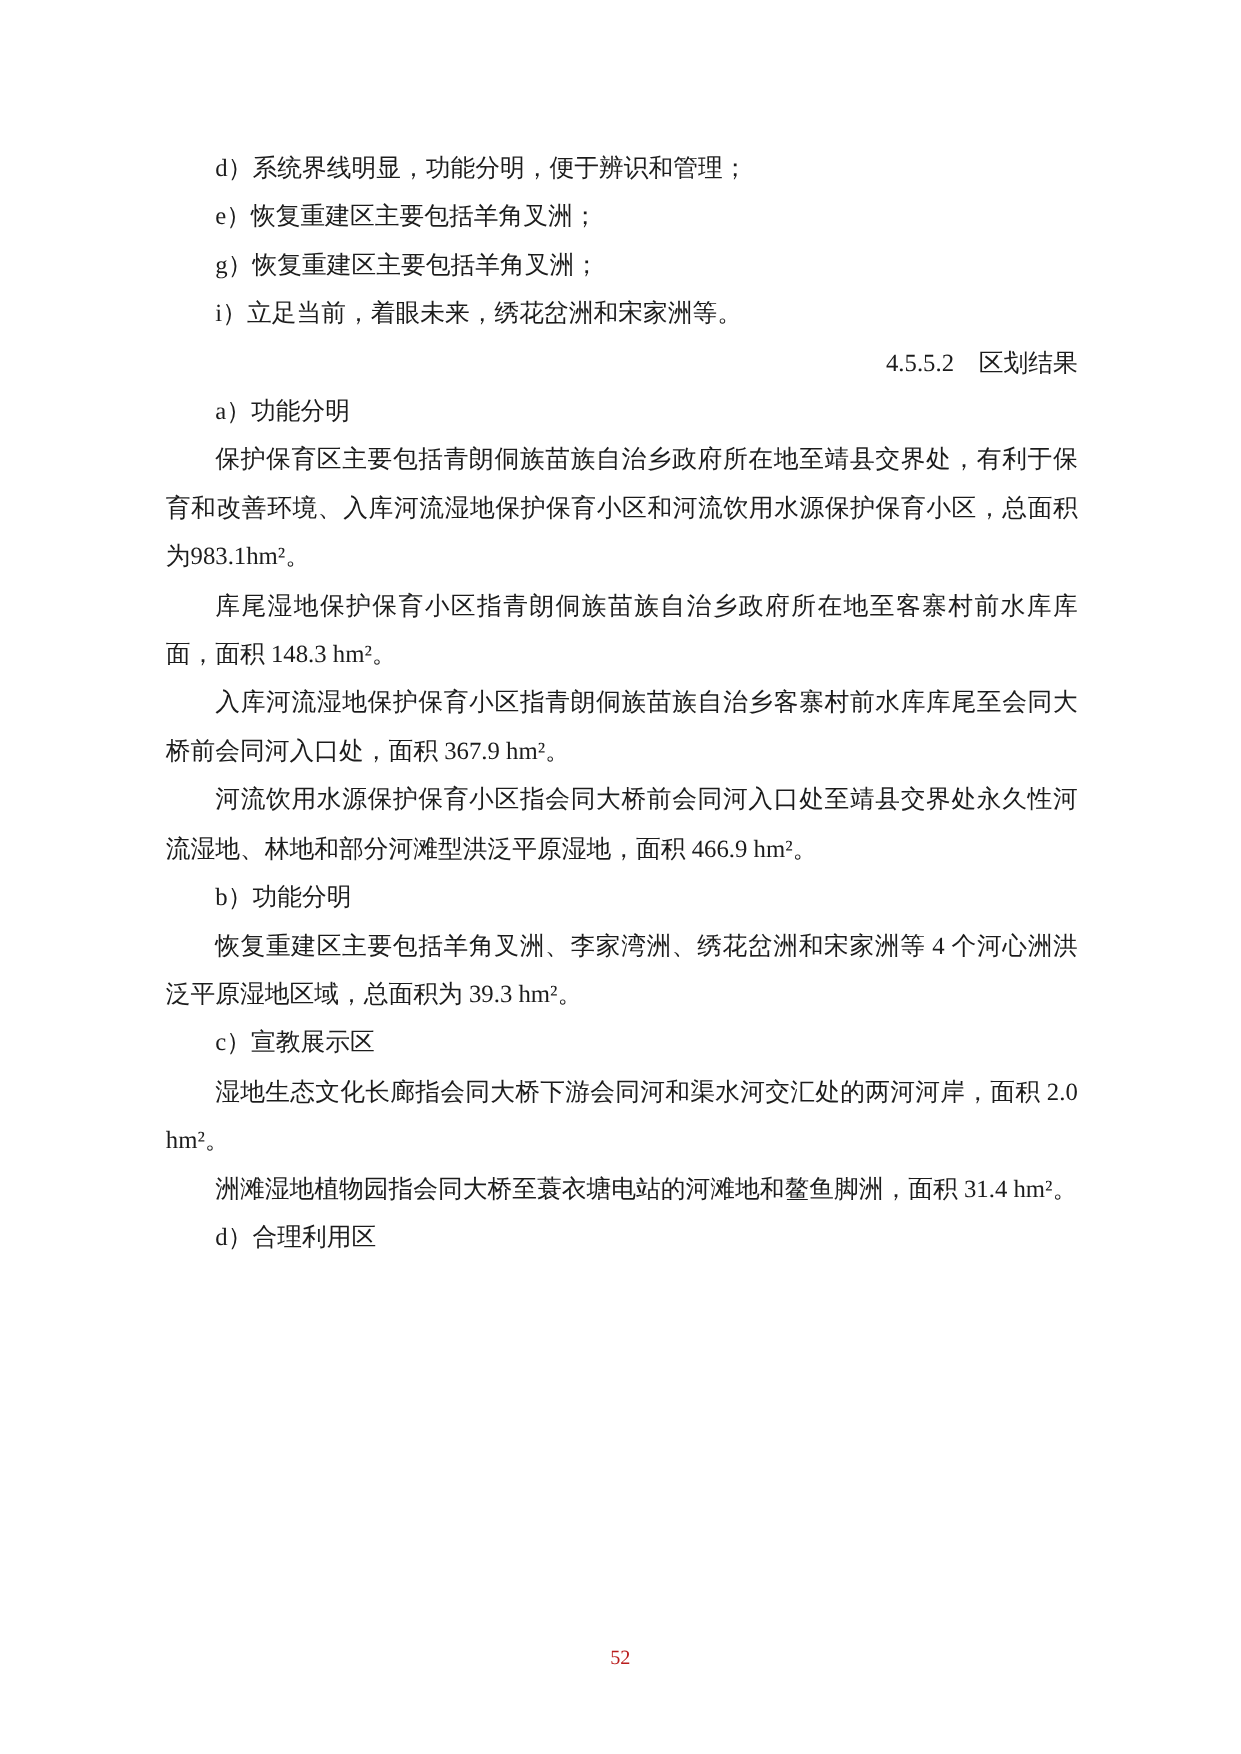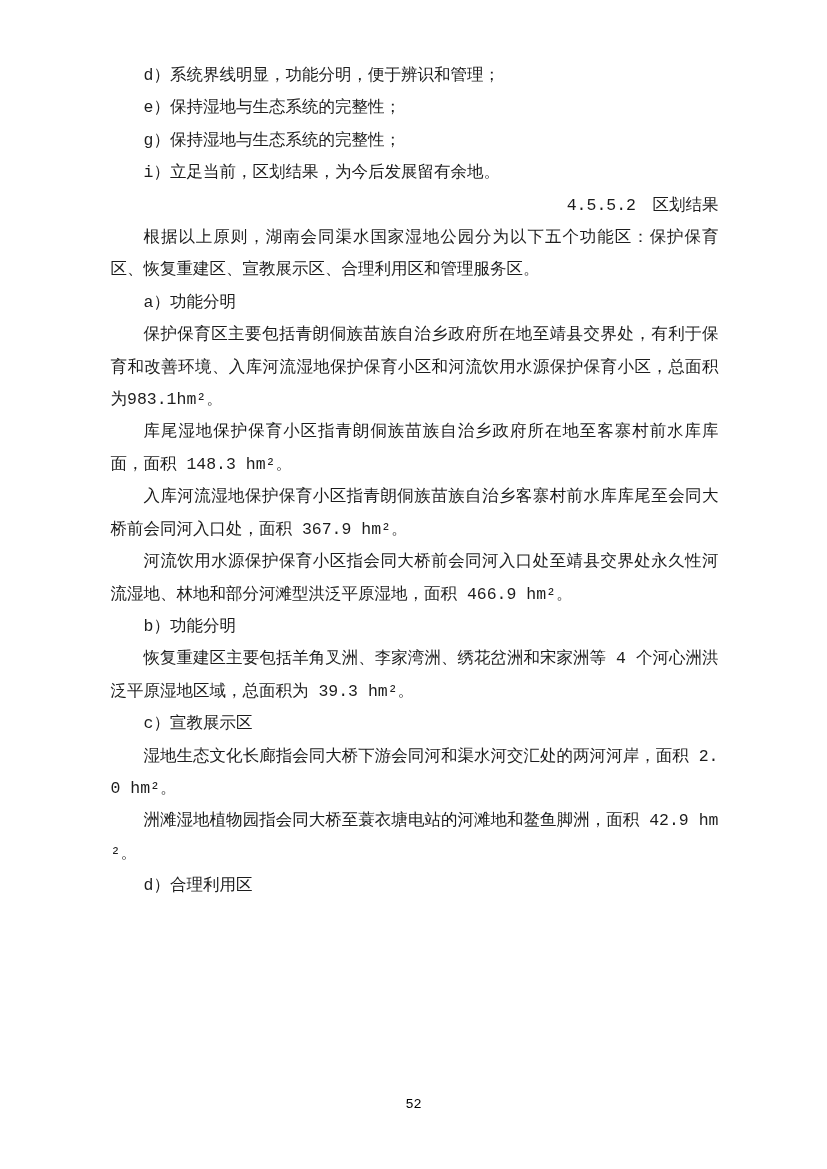--- a/index.html
+++ b/index.html
@@ -14,8 +14,8 @@
     margin: 0 auto;
     background: #ffffff;
     box-sizing: border-box;
-    padding: 60px 108px 0 110px;
-    font-family: Liberation Mono, monospace;
+    padding: 96px 108px 0 110px;
+    font-family: Liberation Serif, serif;
     font-size: 16.5px;
     line-height: 32.4px;
     color: #1c1c1c;

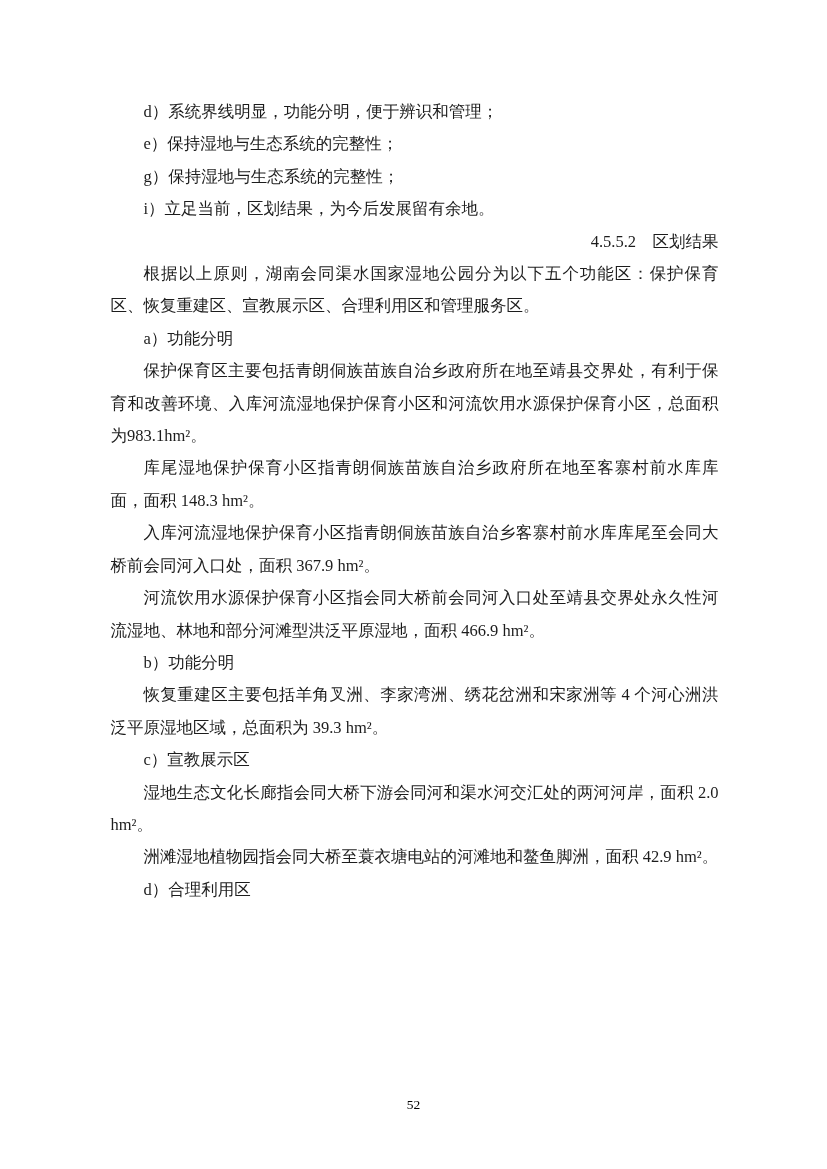--- a/index.html
+++ b/index.html
@@ -49,7 +49,7 @@
 
 <div class="page">
   <p class="para">d）系统界线明显，功能分明，便于辨识和管理；</p>
-  <p class="para">e）保持湿地与生态系统的完整性；</p>
+  <p class="para">e）恢复重建区主要包括羊角叉洲；</p>
   <p class="para">g）保持湿地与生态系统的完整性；</p>
   <p class="para">i）立足当前，区划结果，为今后发展留有余地。</p>
   <p class="heading">4.5.5.2　区划结果</p>

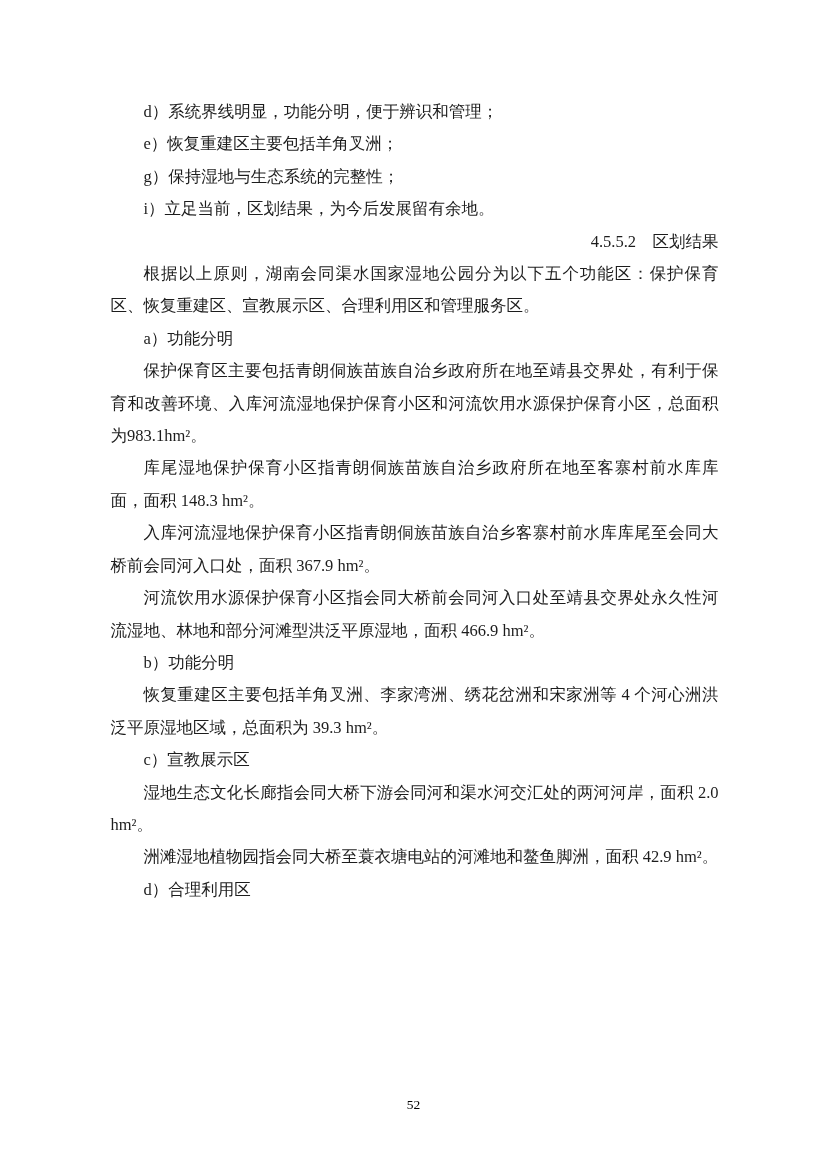--- a/index.html
+++ b/index.html
@@ -50,7 +50,7 @@
 <div class="page">
   <p class="para">d）系统界线明显，功能分明，便于辨识和管理；</p>
   <p class="para">e）恢复重建区主要包括羊角叉洲；</p>
-  <p class="para">g）保持湿地与生态系统的完整性；</p>
+  <p class="para">g）恢复重建区主要包括羊角叉洲；</p>
   <p class="para">i）立足当前，区划结果，为今后发展留有余地。</p>
   <p class="heading">4.5.5.2　区划结果</p>
   <p class="para">根据以上原则，湖南会同渠水国家湿地公园分为以下五个功能区：保护保育区、恢复重建区、宣教展示区、合理利用区和管理服务区。</p>

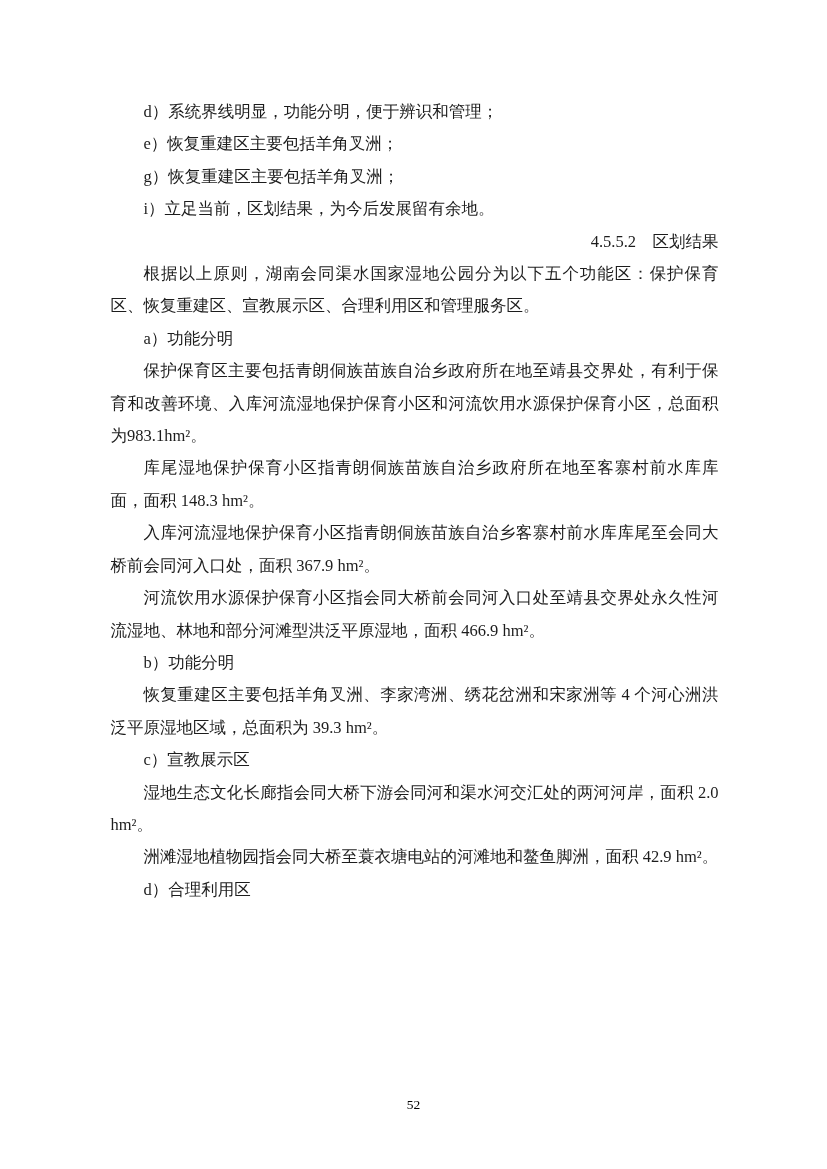--- a/index.html
+++ b/index.html
@@ -51,7 +51,7 @@
   <p class="para">d）系统界线明显，功能分明，便于辨识和管理；</p>
   <p class="para">e）恢复重建区主要包括羊角叉洲；</p>
   <p class="para">g）恢复重建区主要包括羊角叉洲；</p>
-  <p class="para">i）立足当前，区划结果，为今后发展留有余地。</p>
+  <p class="para">i）立足当前，着眼未来，绣花岔洲和宋家洲等。</p>
   <p class="heading">4.5.5.2　区划结果</p>
   <p class="para">根据以上原则，湖南会同渠水国家湿地公园分为以下五个功能区：保护保育区、恢复重建区、宣教展示区、合理利用区和管理服务区。</p>
   <p class="para">a）功能分明</p>

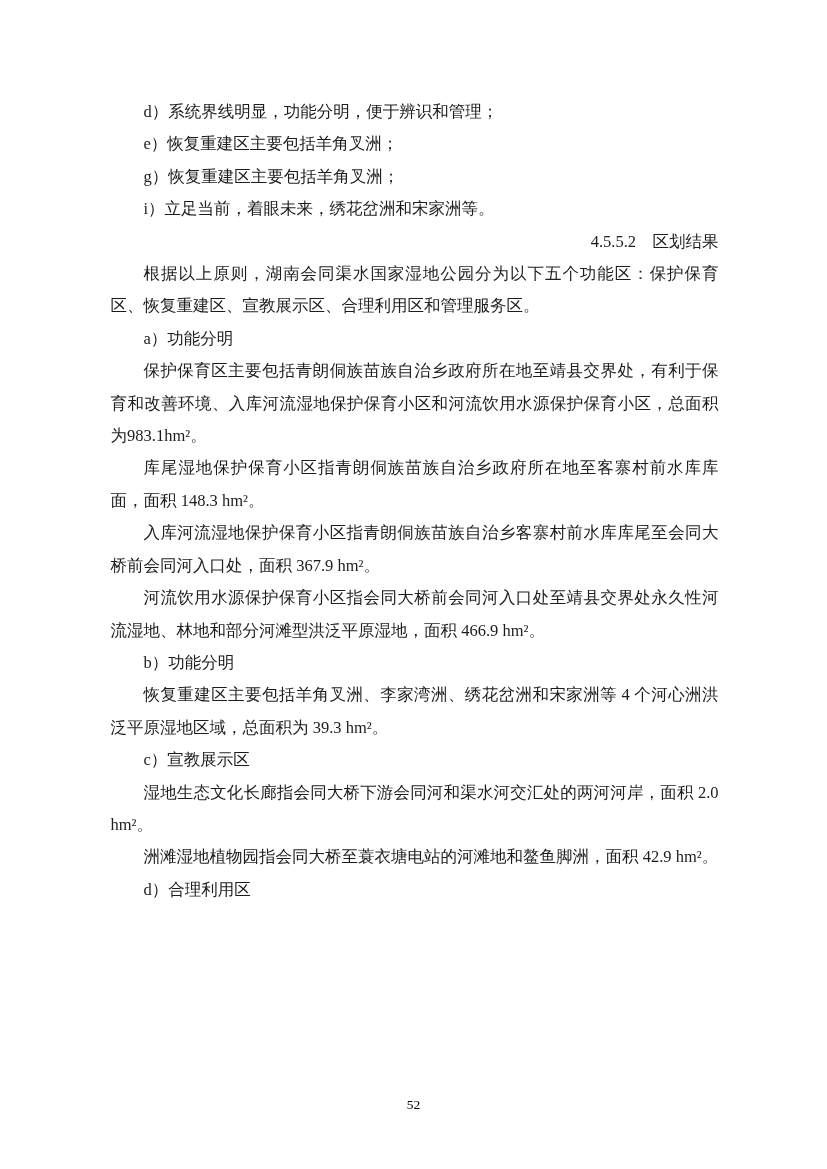--- a/index.html
+++ b/index.html
@@ -53,7 +53,6 @@
   <p class="para">g）恢复重建区主要包括羊角叉洲；</p>
   <p class="para">i）立足当前，着眼未来，绣花岔洲和宋家洲等。</p>
   <p class="heading">4.5.5.2　区划结果</p>
-  <p class="para">根据以上原则，湖南会同渠水国家湿地公园分为以下五个功能区：保护保育区、恢复重建区、宣教展示区、合理利用区和管理服务区。</p>
   <p class="para">a）功能分明</p>
   <p class="para">保护保育区主要包括青朗侗族苗族自治乡政府所在地至靖县交界处，有利于保育和改善环境、入库河流湿地保护保育小区和河流饮用水源保护保育小区，总面积为983.1hm²。</p>
   <p class="para">库尾湿地保护保育小区指青朗侗族苗族自治乡政府所在地至客寨村前水库库面，面积 148.3 hm²。</p>

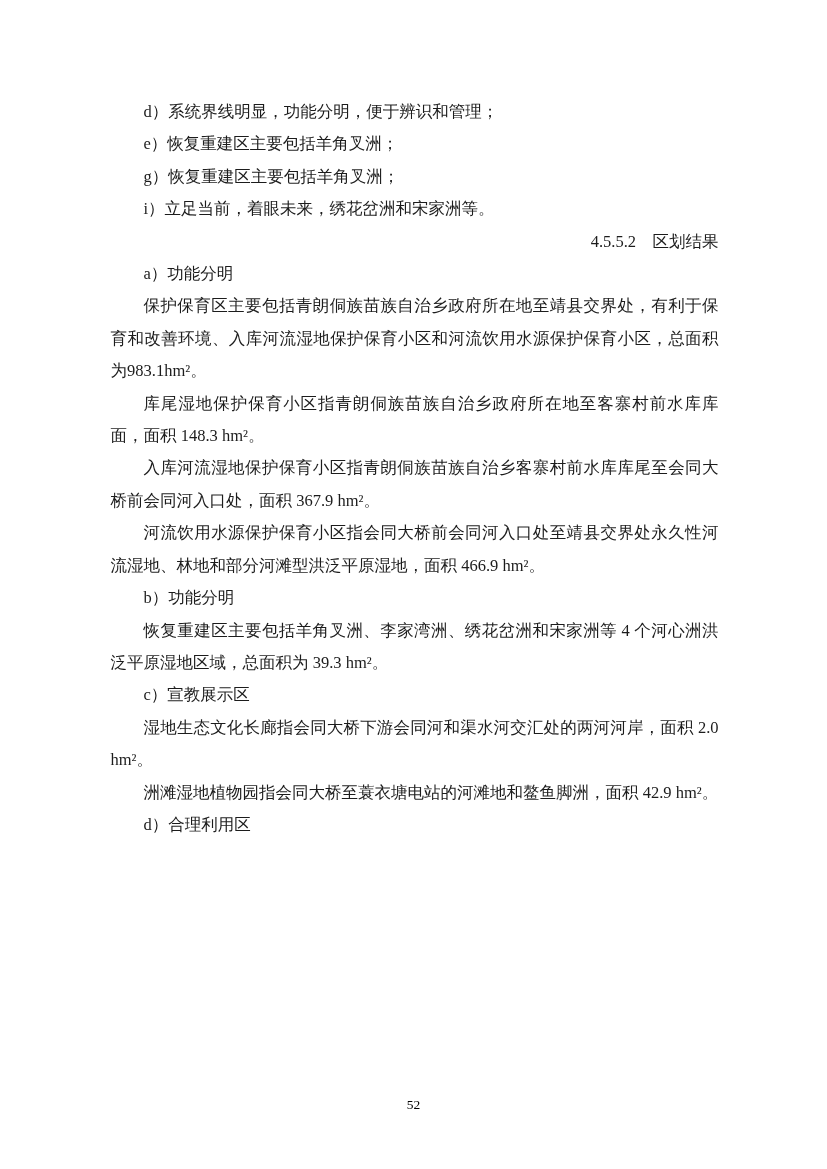--- a/index.html
+++ b/index.html
@@ -62,7 +62,7 @@
   <p class="para">恢复重建区主要包括羊角叉洲、李家湾洲、绣花岔洲和宋家洲等 4 个河心洲洪泛平原湿地区域，总面积为 39.3 hm²。</p>
   <p class="para">c）宣教展示区</p>
   <p class="para">湿地生态文化长廊指会同大桥下游会同河和渠水河交汇处的两河河岸，面积 2.0 hm²。</p>
-  <p class="para">洲滩湿地植物园指会同大桥至蓑衣塘电站的河滩地和鳌鱼脚洲，面积 42.9 hm²。</p>
+  <p class="para">洲滩湿地植物园指会同大桥至蓑衣塘电站的河滩地和鳌鱼脚洲，面积 31.4 hm²。</p>
   <p class="para">d）合理利用区</p>
 
   <div class="footer">52</div>

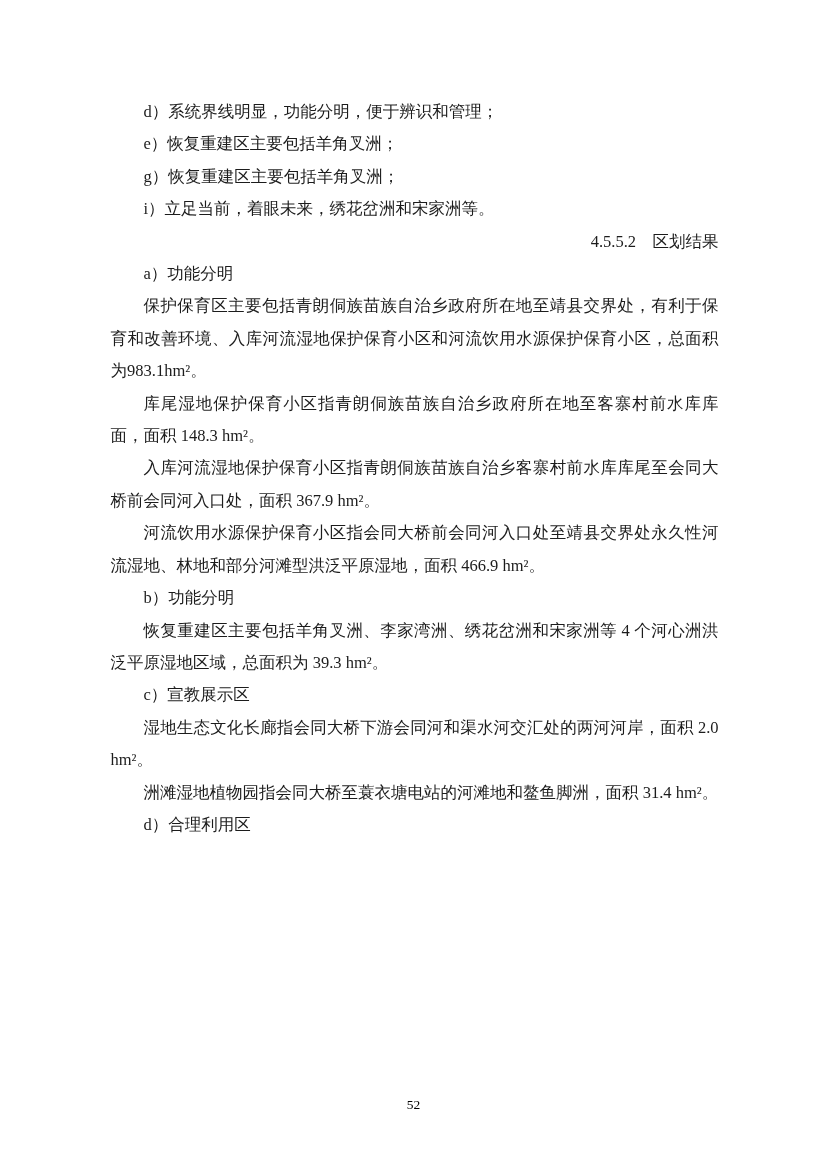--- a/index.html
+++ b/index.html
@@ -41,7 +41,7 @@
     text-align: center;
     font-size: 13.5px;
     line-height: 1;
-    color: #000000;
+    color: #b91c1c;
   }
 </style>
 </head>

